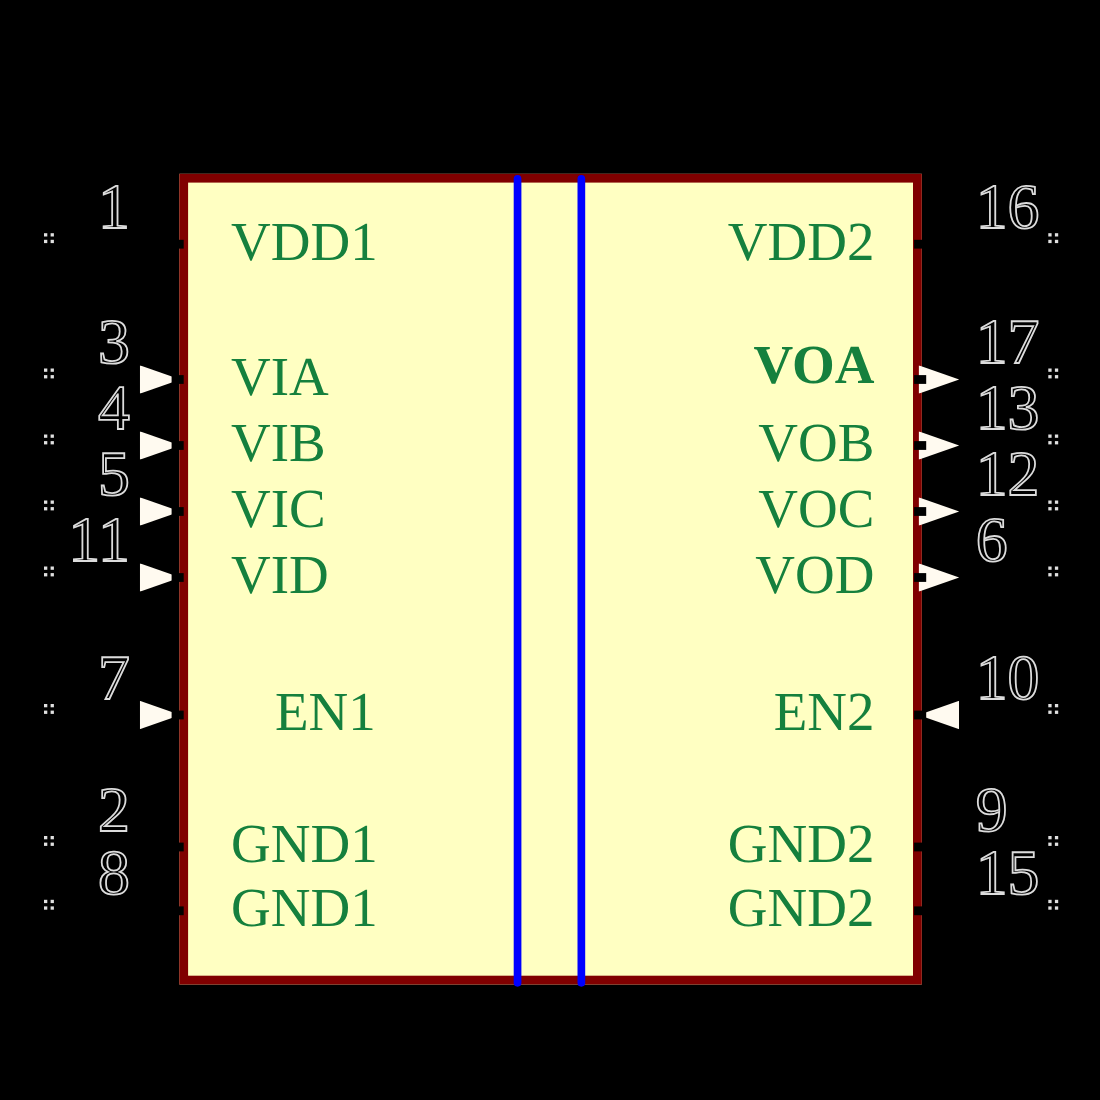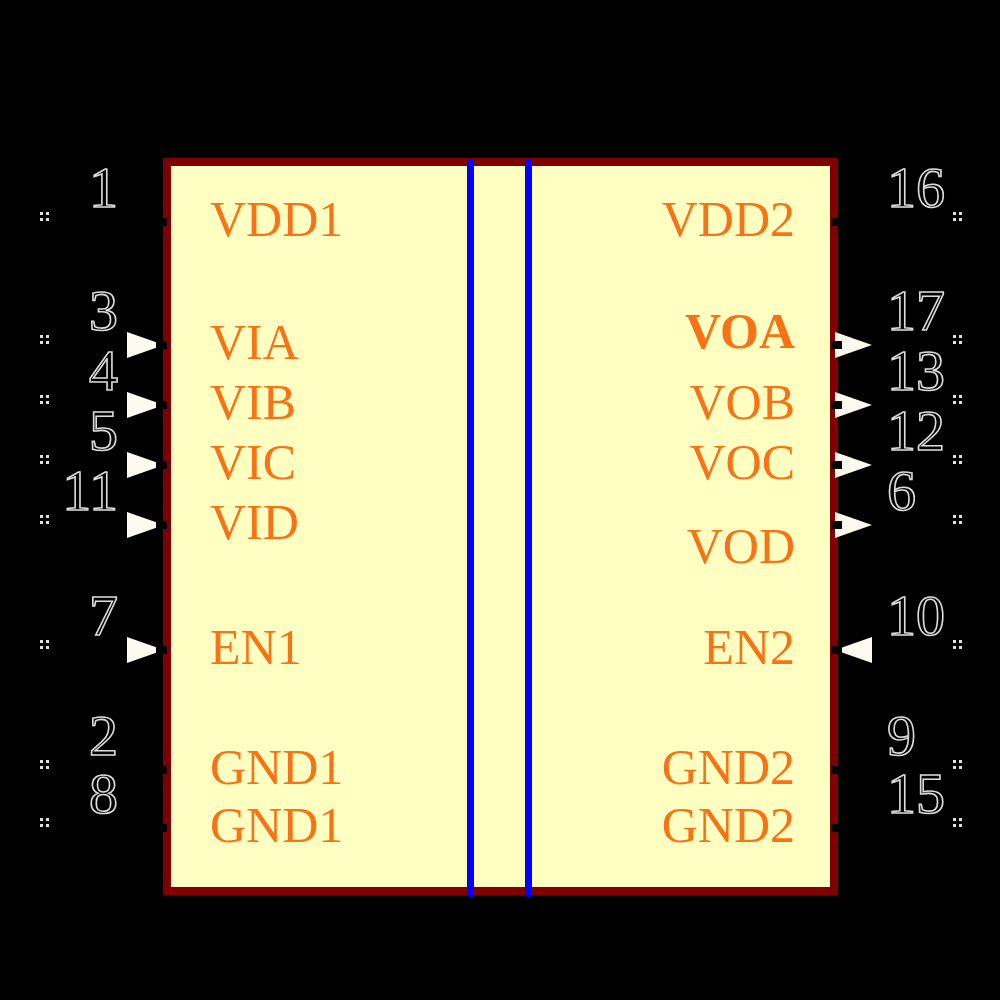--- a/index.html
+++ b/index.html
@@ -40,7 +40,7 @@
     position: absolute;
     font-size: 50px;
     line-height: 50px;
-    color: #f97316;
+    color: #15803d;
     white-space: nowrap;
   }
   .pin-label.left  { left: 210px; text-align: left; }

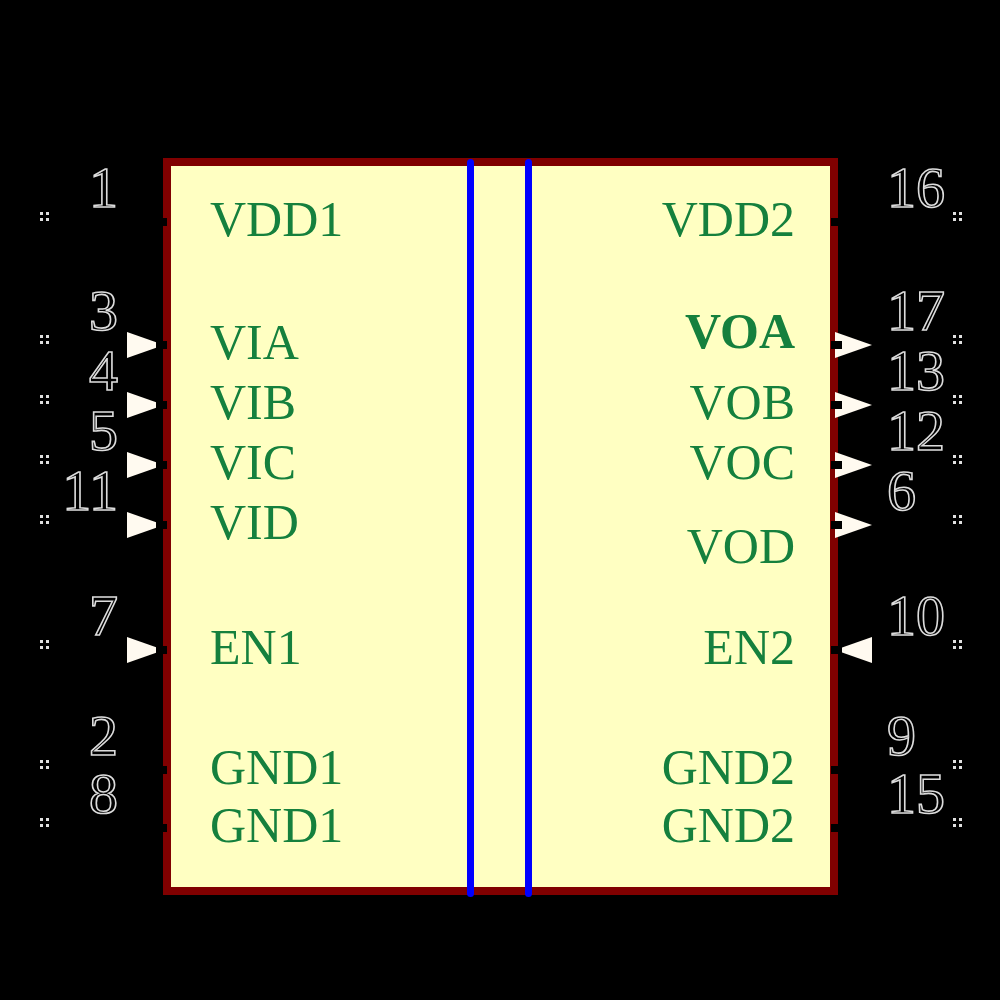--- a/index.html
+++ b/index.html
@@ -145,7 +145,7 @@
       <div class="arrow point-right" style="left: 835px; top: 452px;"></div>
       <div class="notch" style="left: 831px; top: 461px;"></div>
       <div class="tick" style="left: 953px; top: 455px;"></div>
-      <div class="pin-label right" style="top: 497px; margin-top: 24px;">VOD</div>
+      <div class="pin-label right" style="top: 497px;">VOD</div>
       <div class="pin-number right" style="top: 462px;">6</div>
       <div class="arrow point-right" style="left: 835px; top: 512px;"></div>
       <div class="notch" style="left: 831px; top: 521px;"></div>

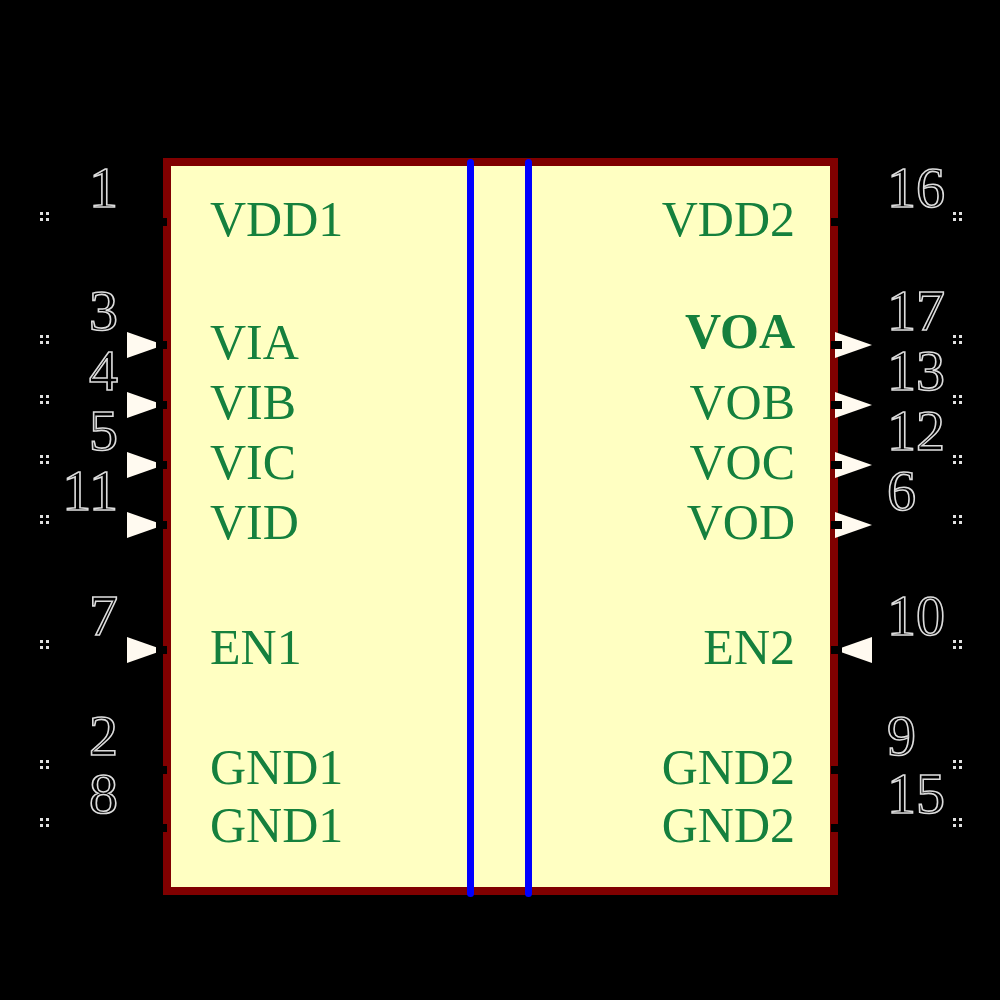--- a/index.html
+++ b/index.html
@@ -113,7 +113,7 @@
       <div class="arrow point-right" style="left: 127px; top: 512px;"></div>
       <div class="notch" style="left: 156px; top: 521px;"></div>
       <div class="tick" style="left: 40px; top: 515px;"></div>
-      <div class="pin-label left" style="top: 622px;">EN1</div>
+      <div class="pin-label left" style="top: 622px; margin-left: 40px;">EN1</div>
       <div class="pin-number left" style="top: 587px;">7</div>
       <div class="arrow point-right" style="left: 127px; top: 637px;"></div>
       <div class="notch" style="left: 156px; top: 646px;"></div>

